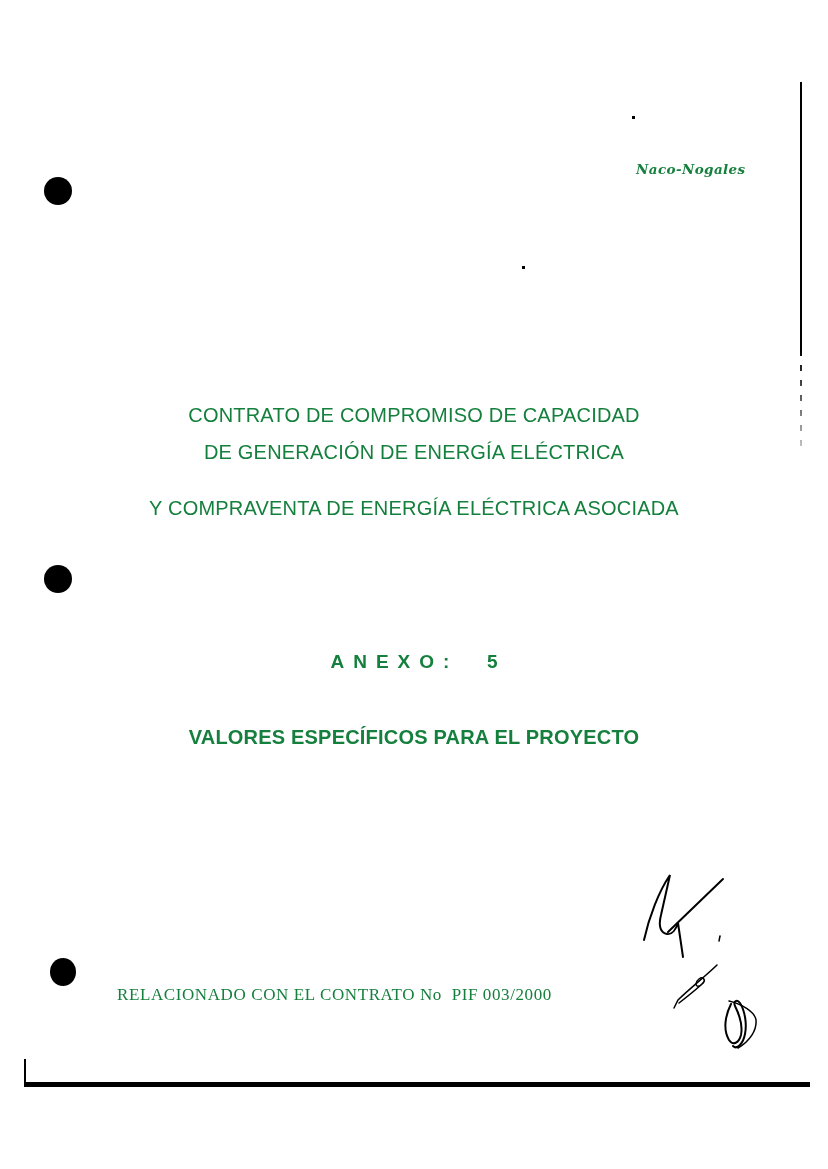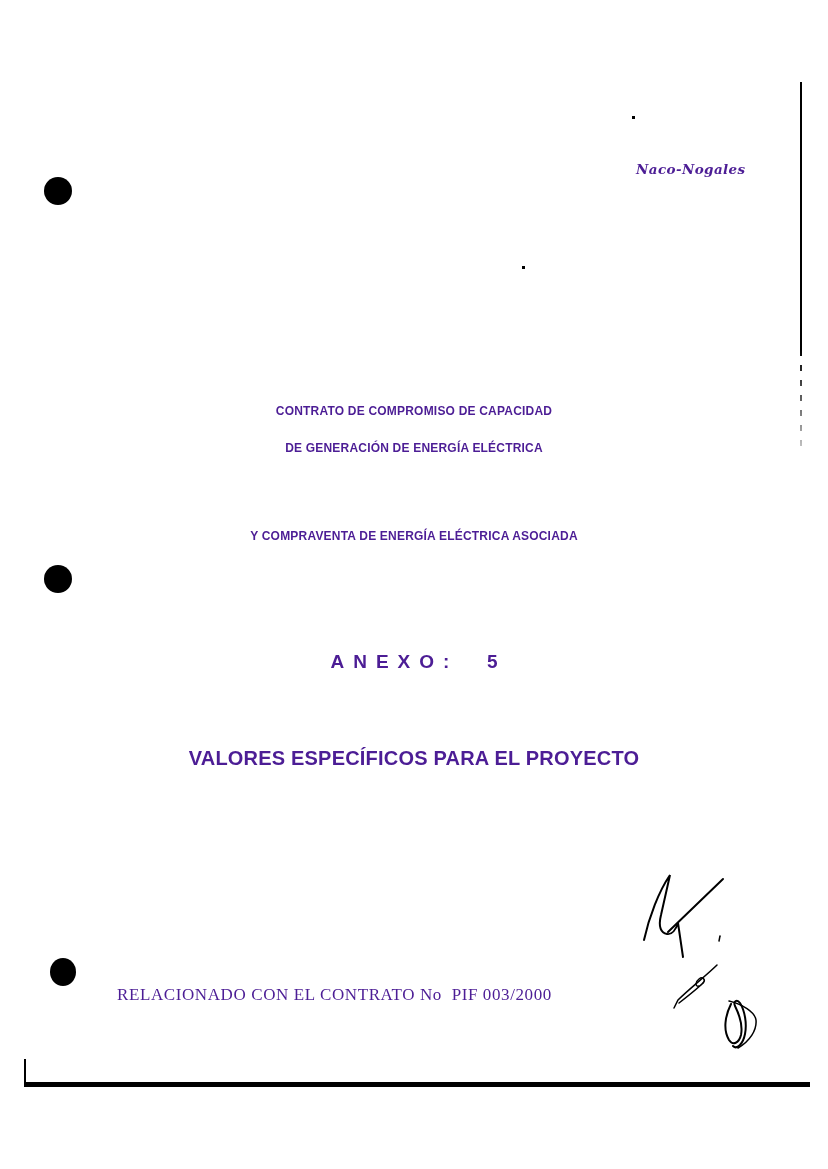--- a/index.html
+++ b/index.html
@@ -14,7 +14,7 @@
     background: #ffffff;
     overflow: hidden;
     font-family: "Liberation Sans", sans-serif;
-    color: #4c1d95;
+    color: #15803d;
   }
 
   

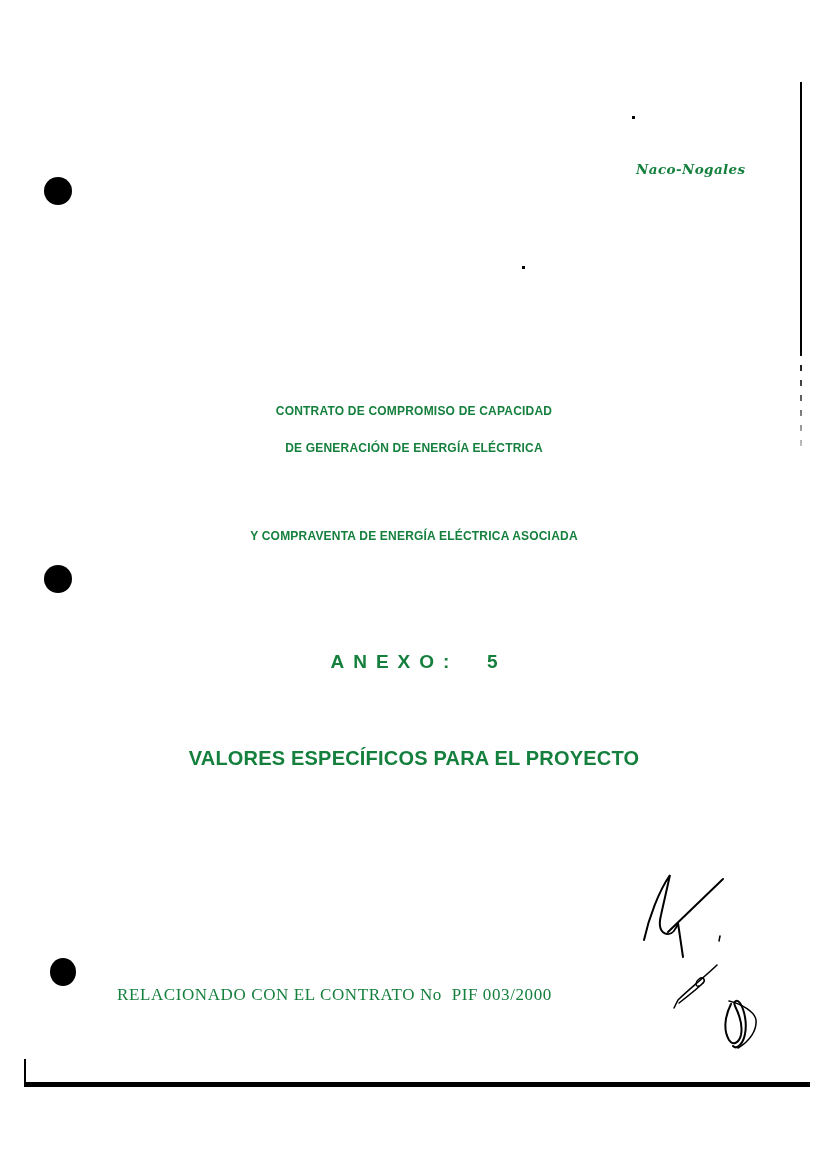--- a/index.html
+++ b/index.html
@@ -54,8 +54,8 @@
     left: 0;
     width: 828px;
     text-align: center;
-    font-weight: bold;
-    font-size: 12px;
+    font-weight: normal;
+    font-size: 20px;
     letter-spacing: 0.2px;
   }
   .title-line-1 { top: 404px; }

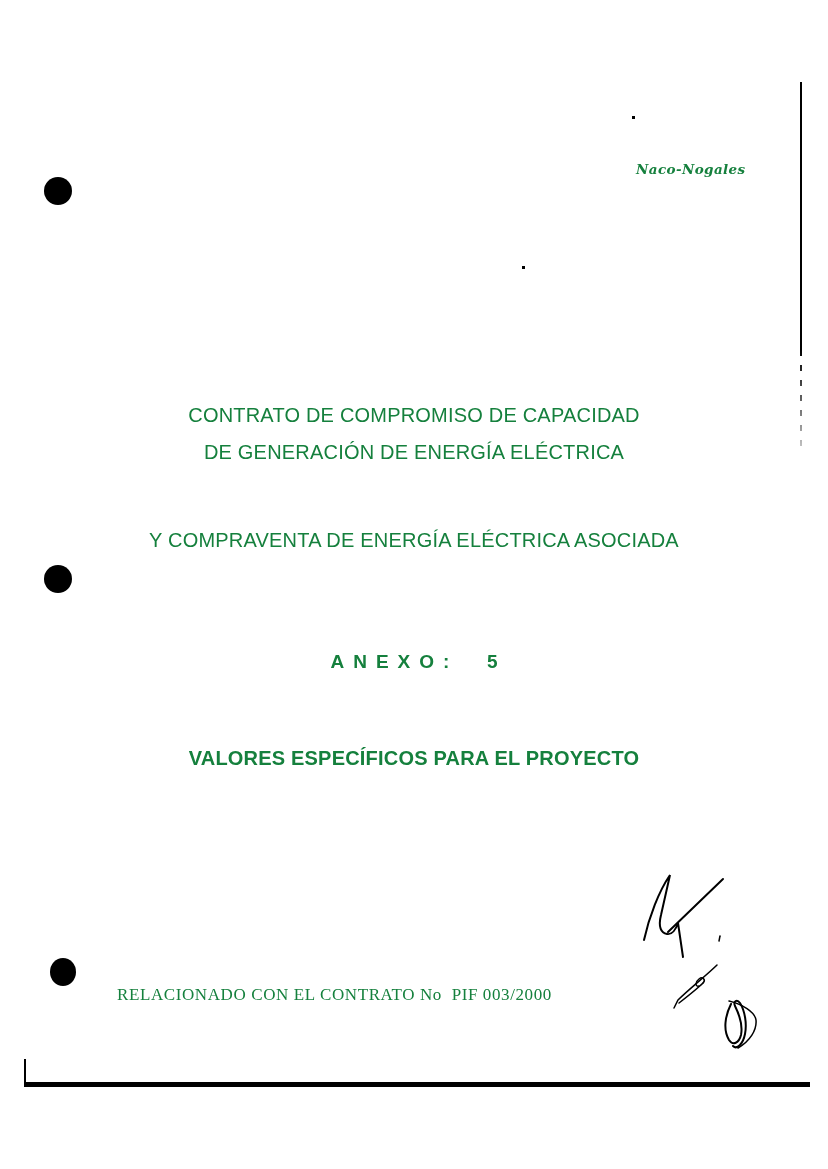--- a/index.html
+++ b/index.html
@@ -60,7 +60,7 @@
   }
   .title-line-1 { top: 404px; }
   .title-line-2 { top: 441px; }
-  .title-line-3 { top: 497px; margin-top: 32px; }
+  .title-line-3 { top: 497px; }
 
   .annex-heading {
     position: absolute;

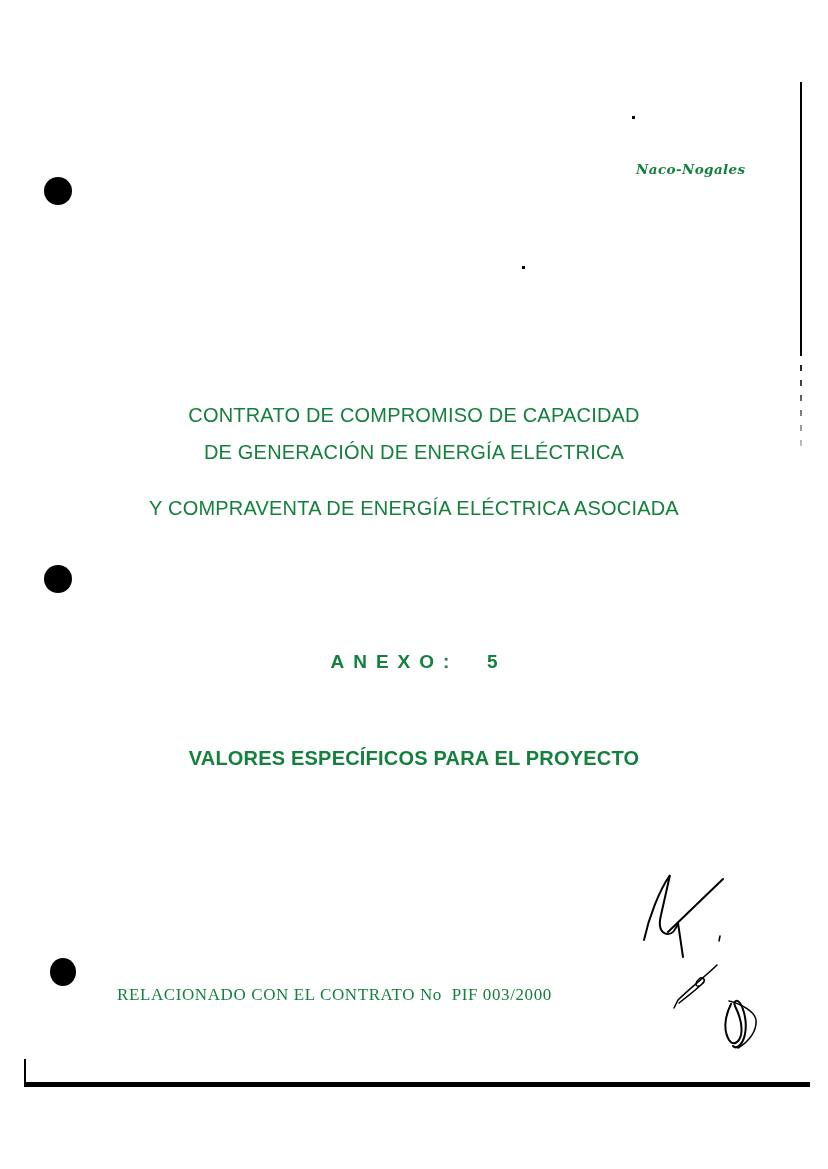--- a/index.html
+++ b/index.html
@@ -85,7 +85,6 @@
     font-weight: bold;
     font-size: 20px;
     letter-spacing: 0.2px;
-    margin-top: 21px;
   }
 
   

